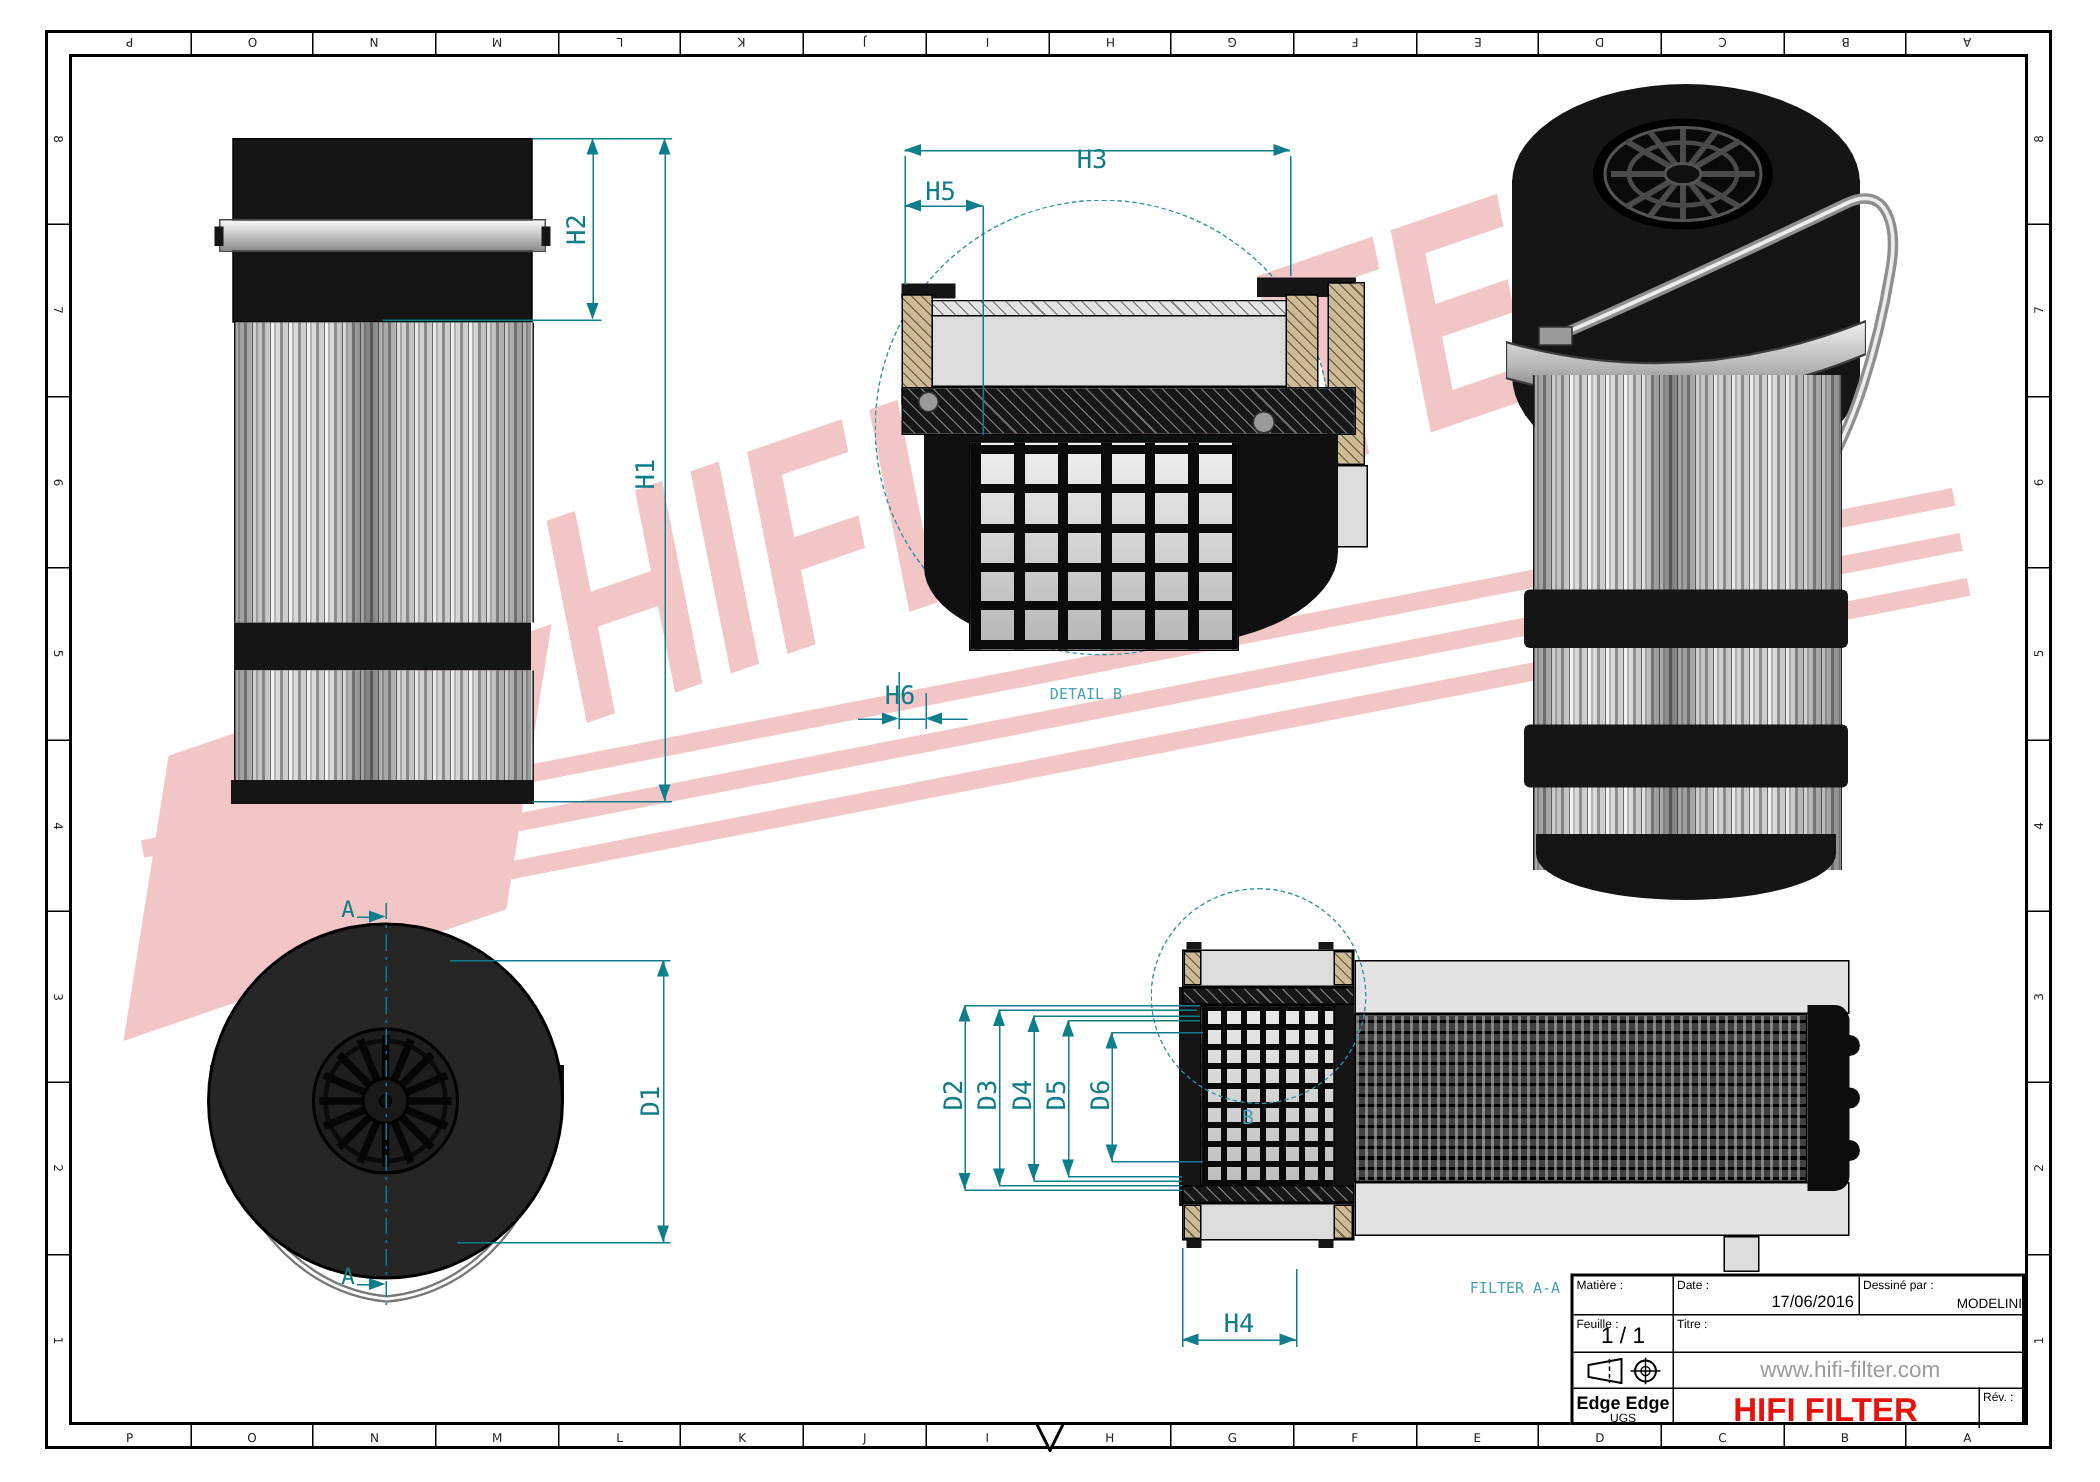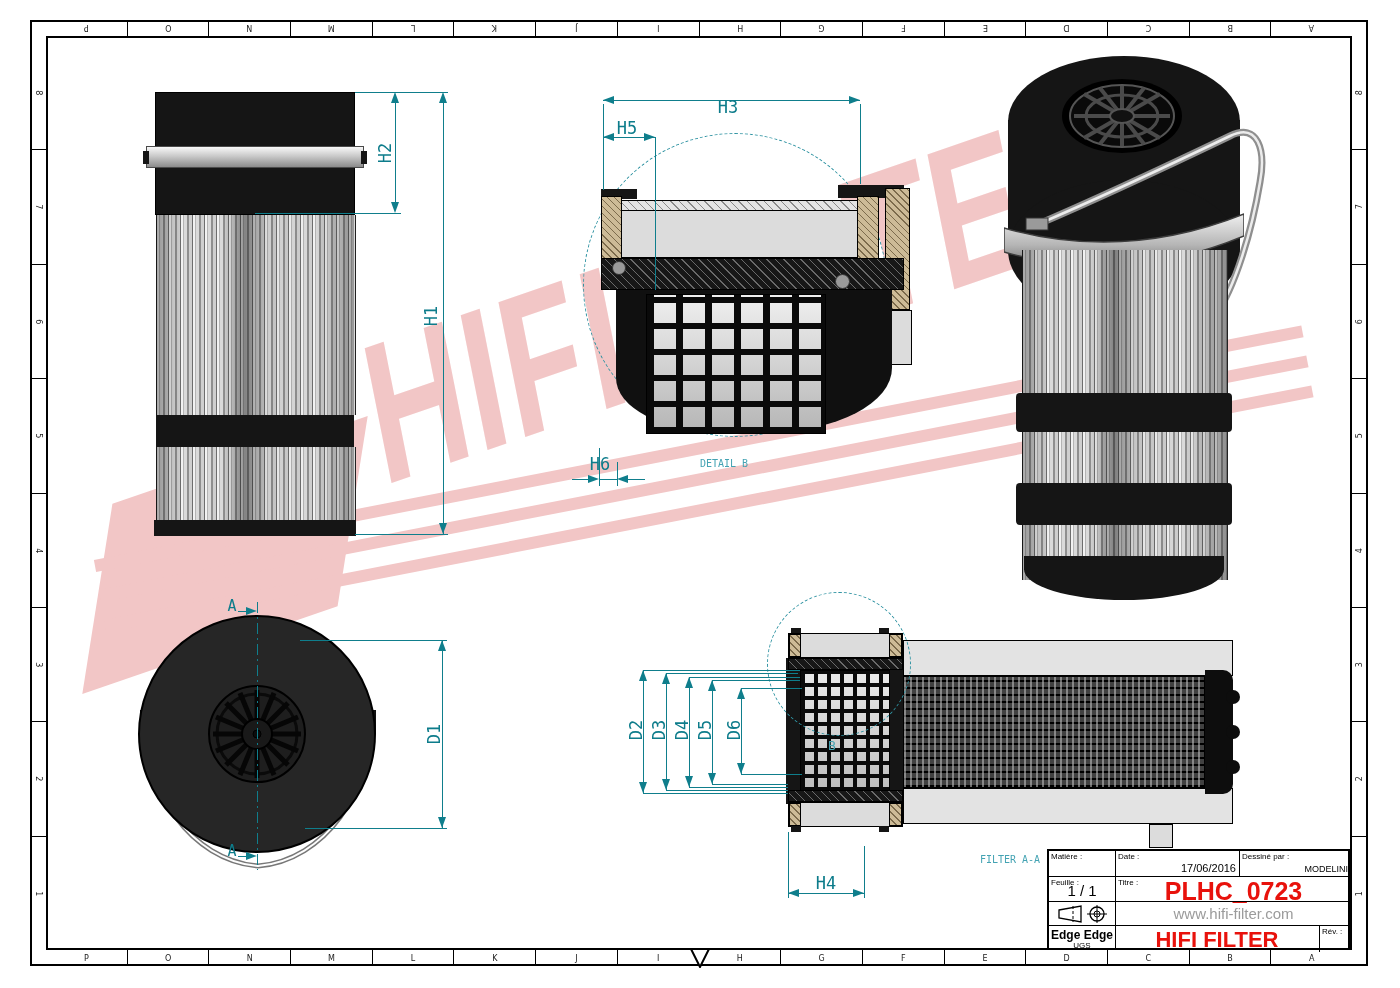--- a/index.html
+++ b/index.html
@@ -455,7 +455,6 @@
     <div class="tb-lab" style="left:2px;top:27px;">Feuille :</div>
     <div class="abs" style="left:0;top:31px;width:66px;text-align:center;font-size:15px;color:#000;">1 / 1</div>
     <div class="tb-lab" style="left:69px;top:27px;">Titre :</div>
-    <div class="abs red" style="left:66px;top:26px;width:237px;text-align:center;font-size:25px;font-weight:bold;">PLHC_0723</div>
     <svg class="abs" style="left:8px;top:54px;" width="52" height="18" viewBox="0 0 52 18">
       <path d="M2 5 L24 1 L24 17 L2 13 Z" fill="none" stroke="#000" stroke-width="1.3"></path>
       <line x1="16" y1="1" x2="16" y2="17" stroke="#000" stroke-width="1" stroke-dasharray="3 2"></line>

